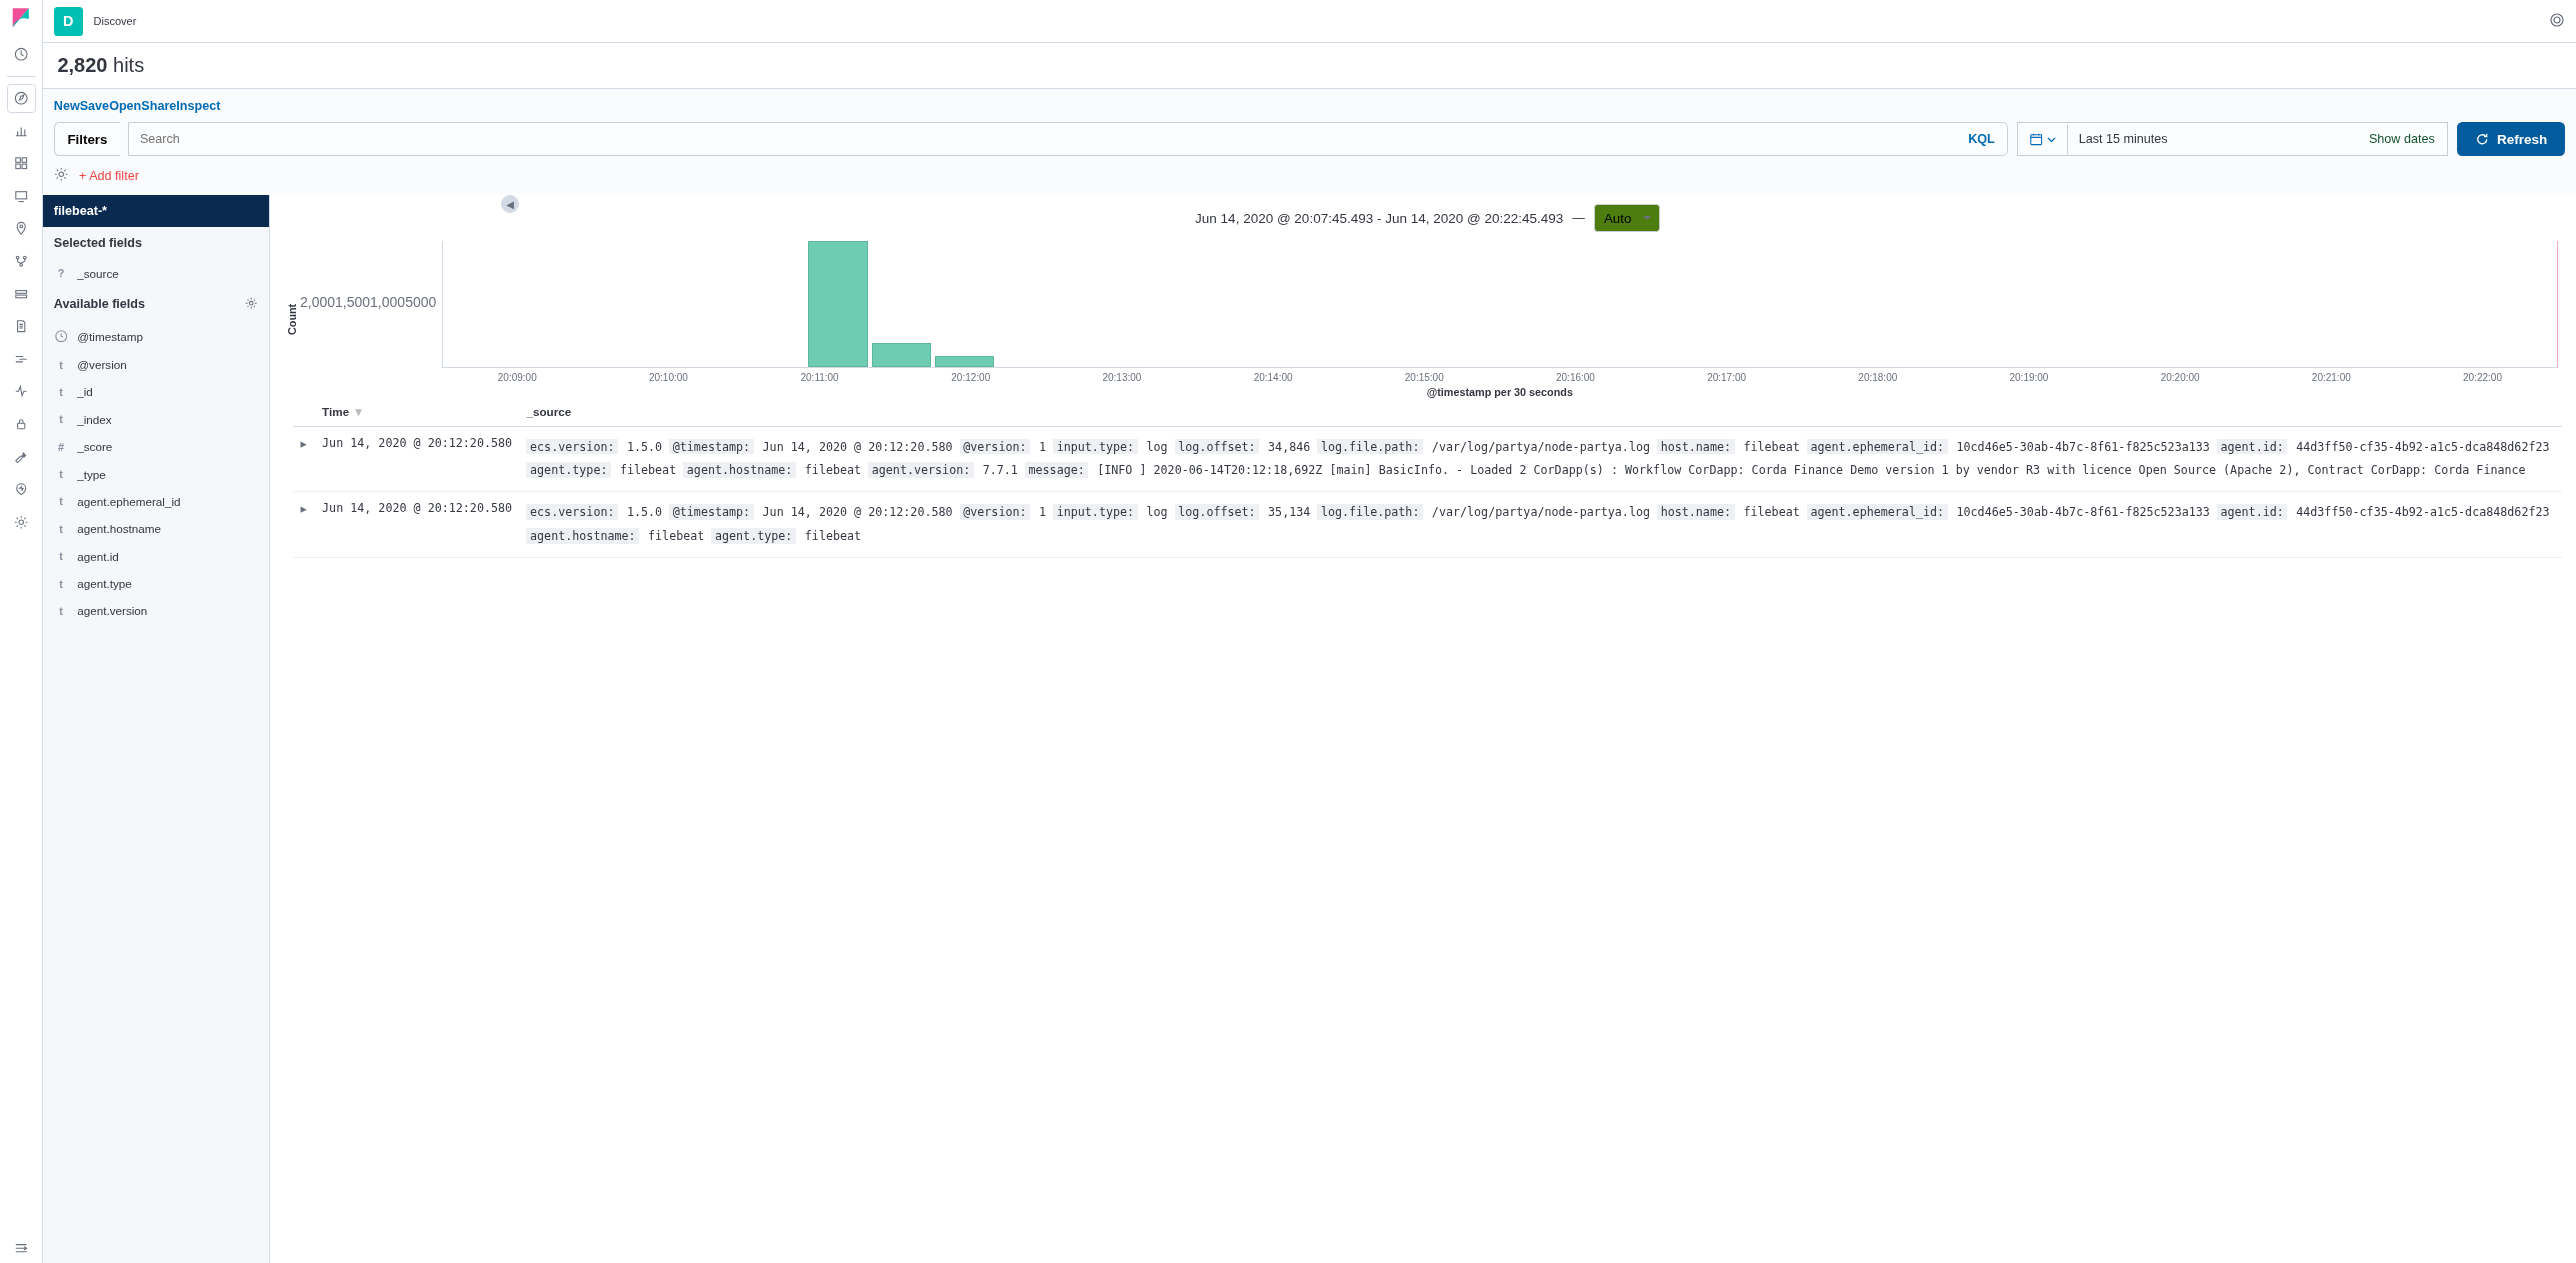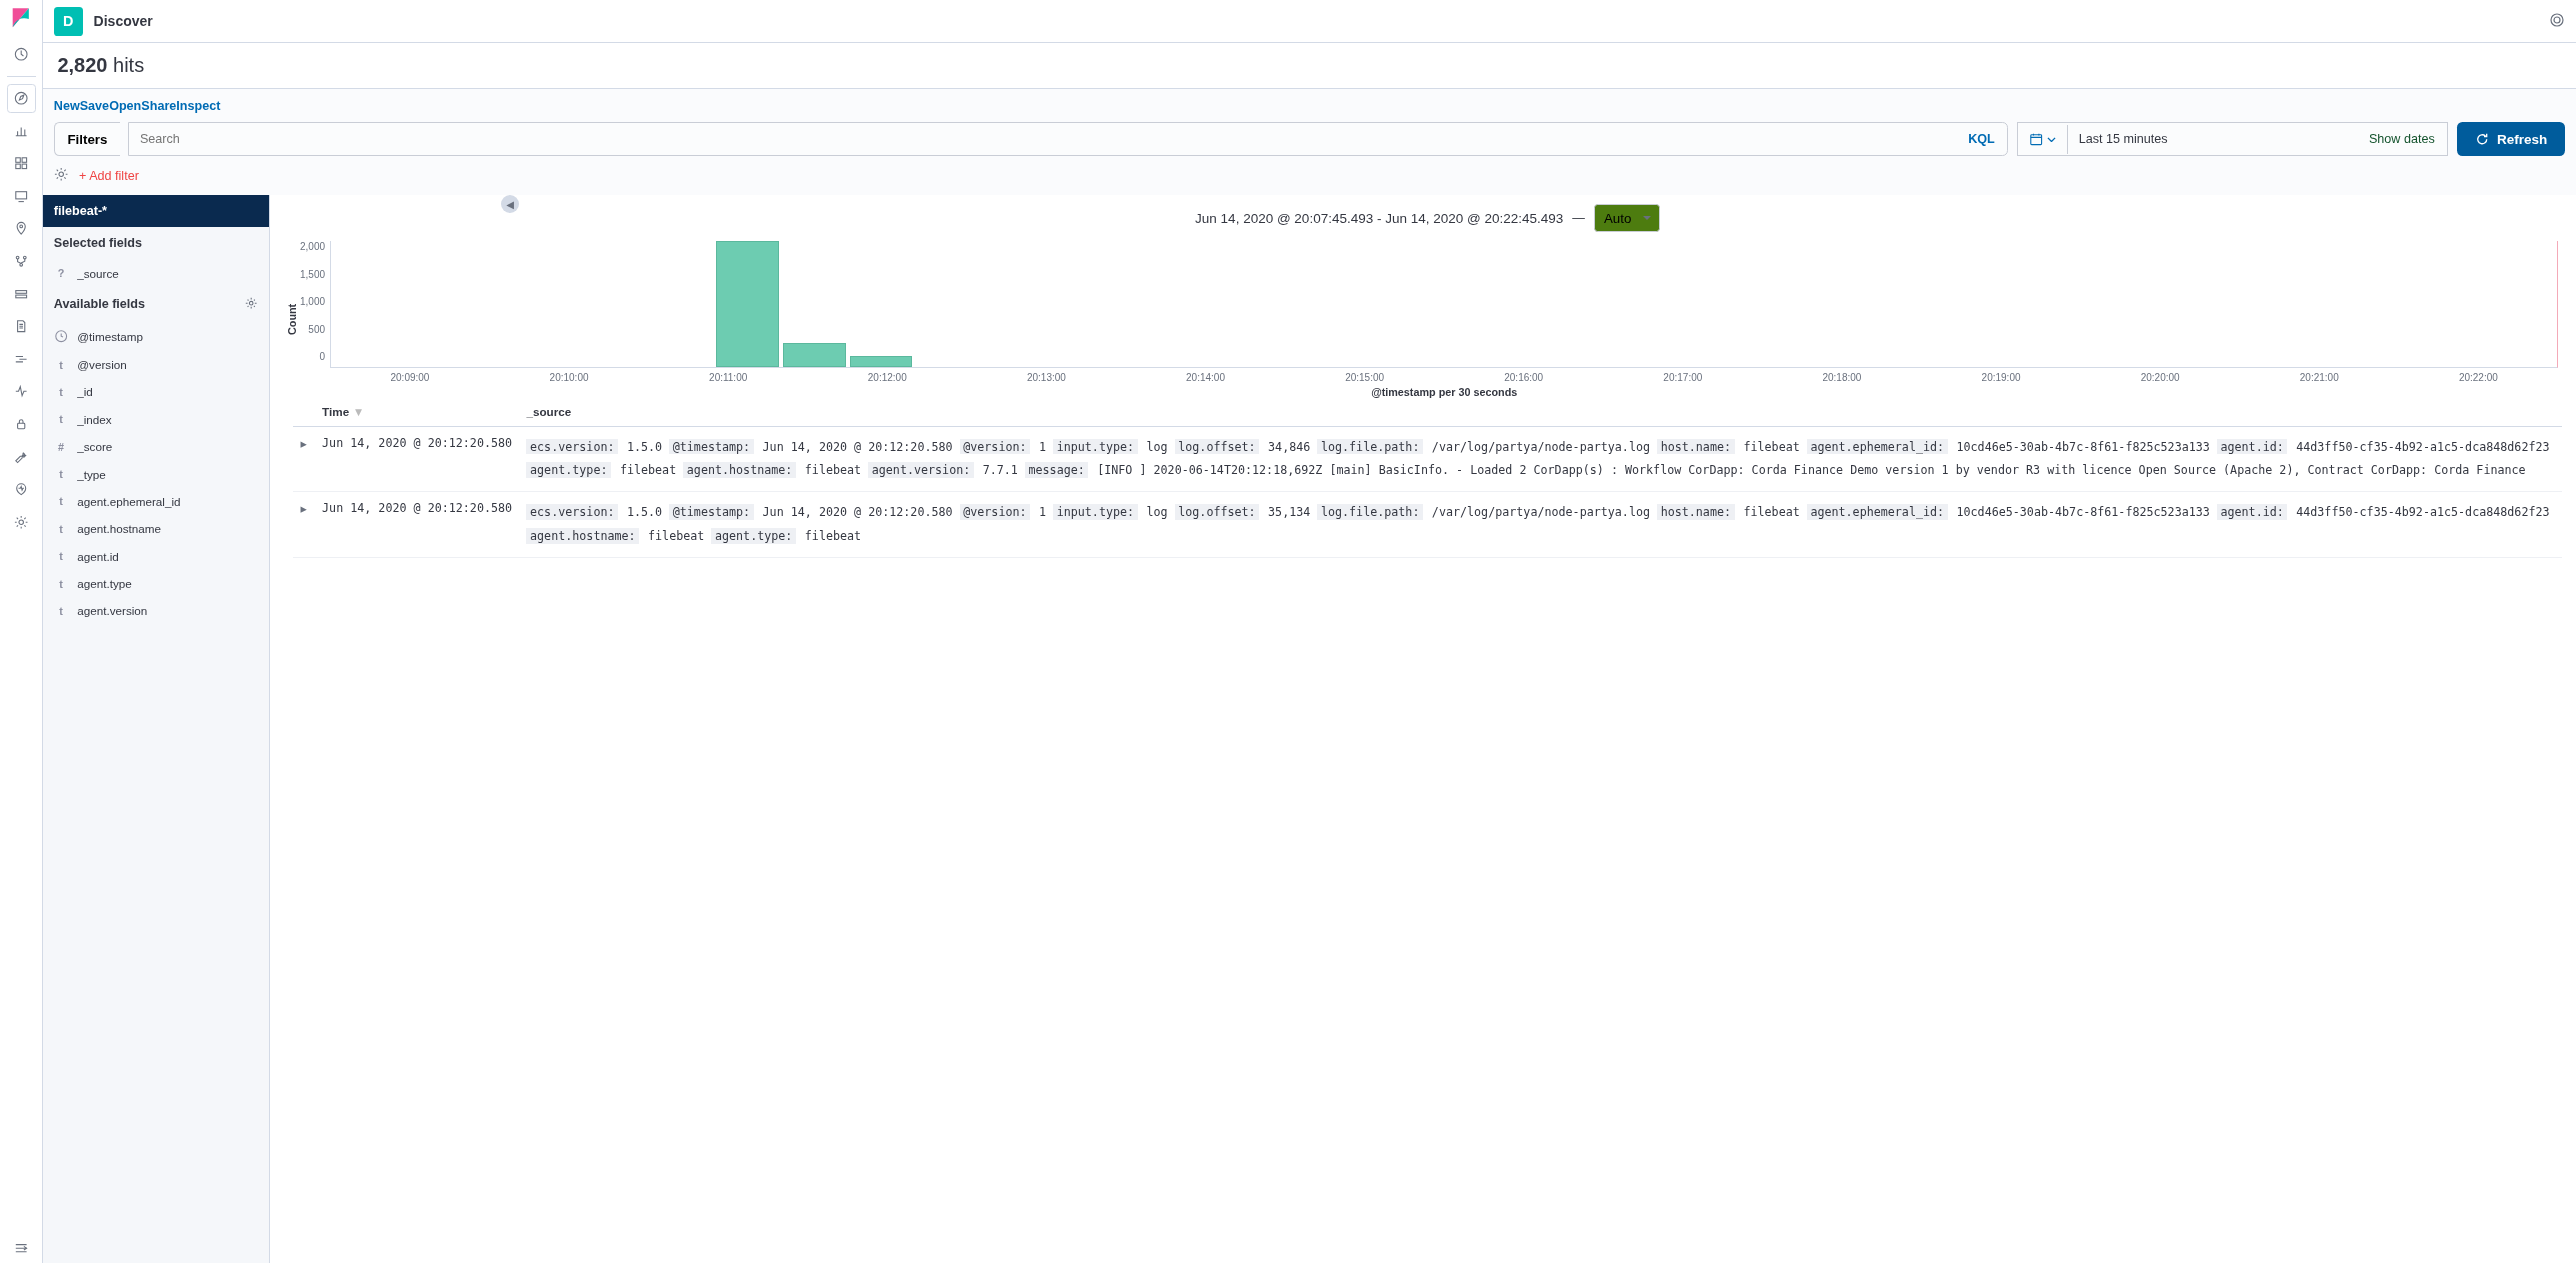--- a/index.html
+++ b/index.html
@@ -20,7 +20,7 @@
 
 .top-header { height: 43px; border-bottom: 0.9px solid #d3dae6; display: flex; align-items: center; padding: 0 10.8px; gap: 10.8px; }
 .app-badge { width: 29px; height: 29px; background: #00bfb3; color: #fff; border-radius: 3.6px; display: flex; align-items: center; justify-content: center; font-weight: 700; font-size: 14.4px; }
-.breadcrumb { font-size: 14px; font-weight: bold; }
+.breadcrumb { font-size: 11px; }
 .top-header .right { margin-left: auto; color: #69707d; }
 
 

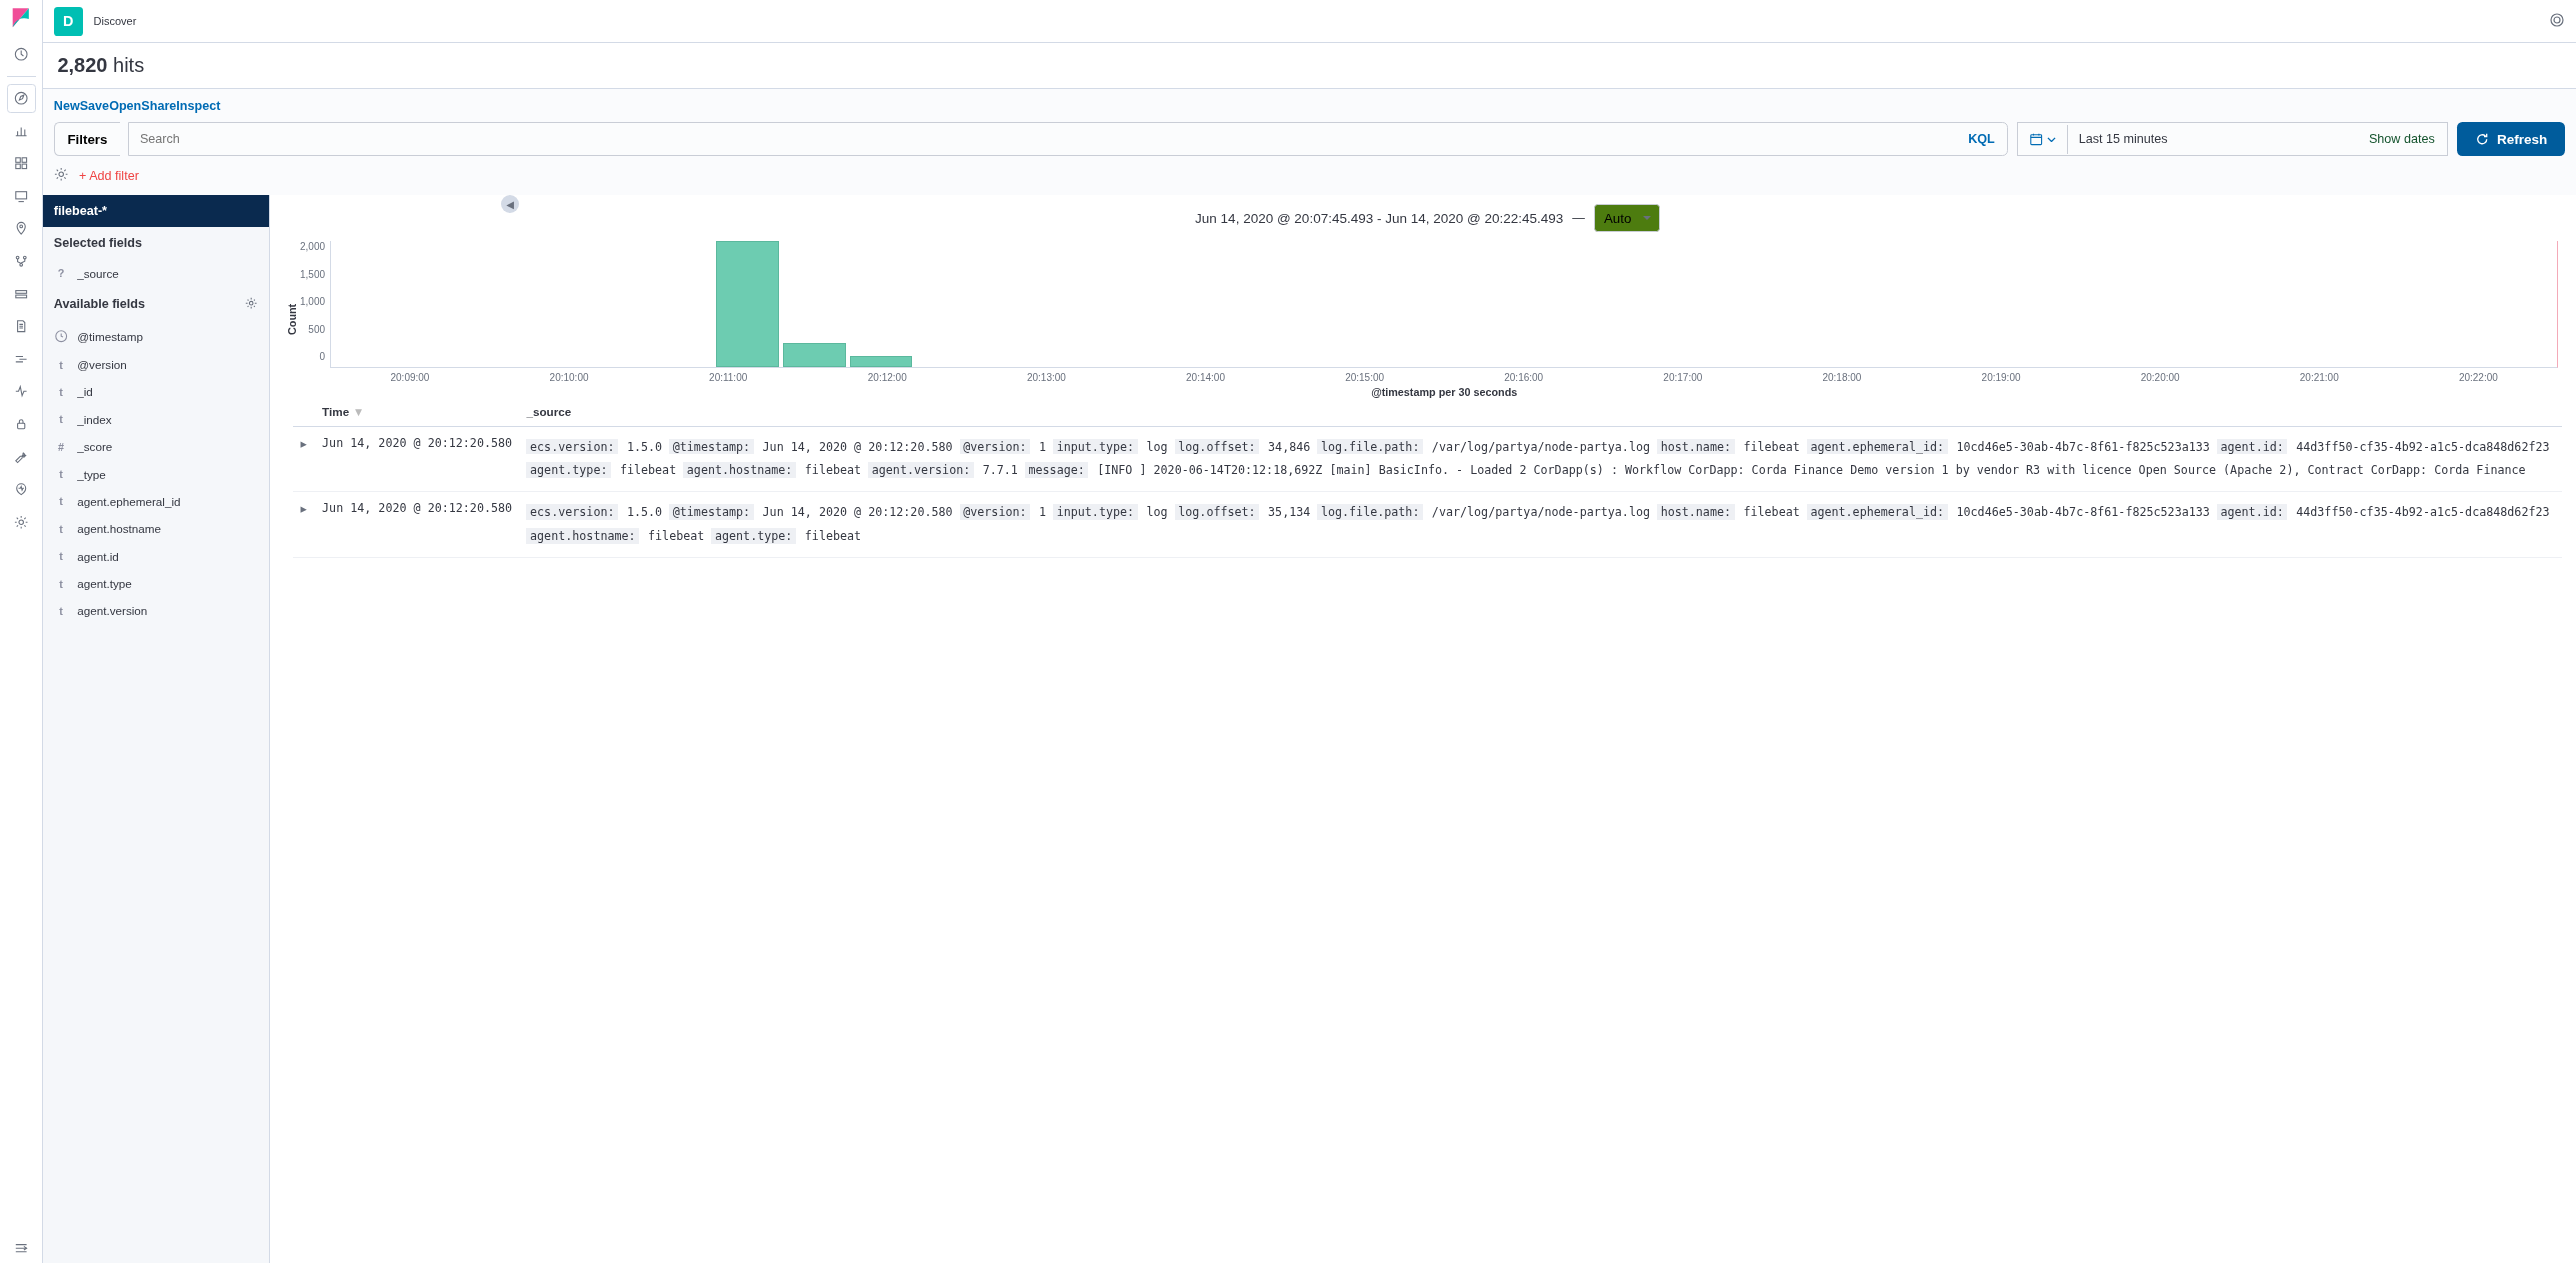--- a/index.html
+++ b/index.html
@@ -78,7 +78,7 @@
 
 .chart-area { height: 157px; display: flex; padding: 0 18px 0 5.4px; }
 .y-axis-label { writing-mode: vertical-rl; transform: rotate(180deg); font-size: 10.8px; font-weight: 700; text-align: center; padding: 0 1.8px; }
-.y-axis { display: flex; flex-direction: column; justify-content: space-between; align-items: flex-end; font-size: 10px; color: #69707d; padding-right: 5.4px; height: 121px; }
+.y-axis { display: flex; justify-content: space-between; align-items: center; font-size: 14px; color: #69707d; padding-right: 5.4px; height: 121px; }
 .plot { flex: 1; display: flex; flex-direction: column; }
 .plot-bars { flex: 1; border-left: 0.9px solid #d3dae6; border-bottom: 0.9px solid #d3dae6; border-right: 1.8px solid #f5a9b8; position: relative; height: 121px; }
 .bar { position: absolute; bottom: 0; background: #6dccb1; border: 0.9px solid #5bb89d; }

